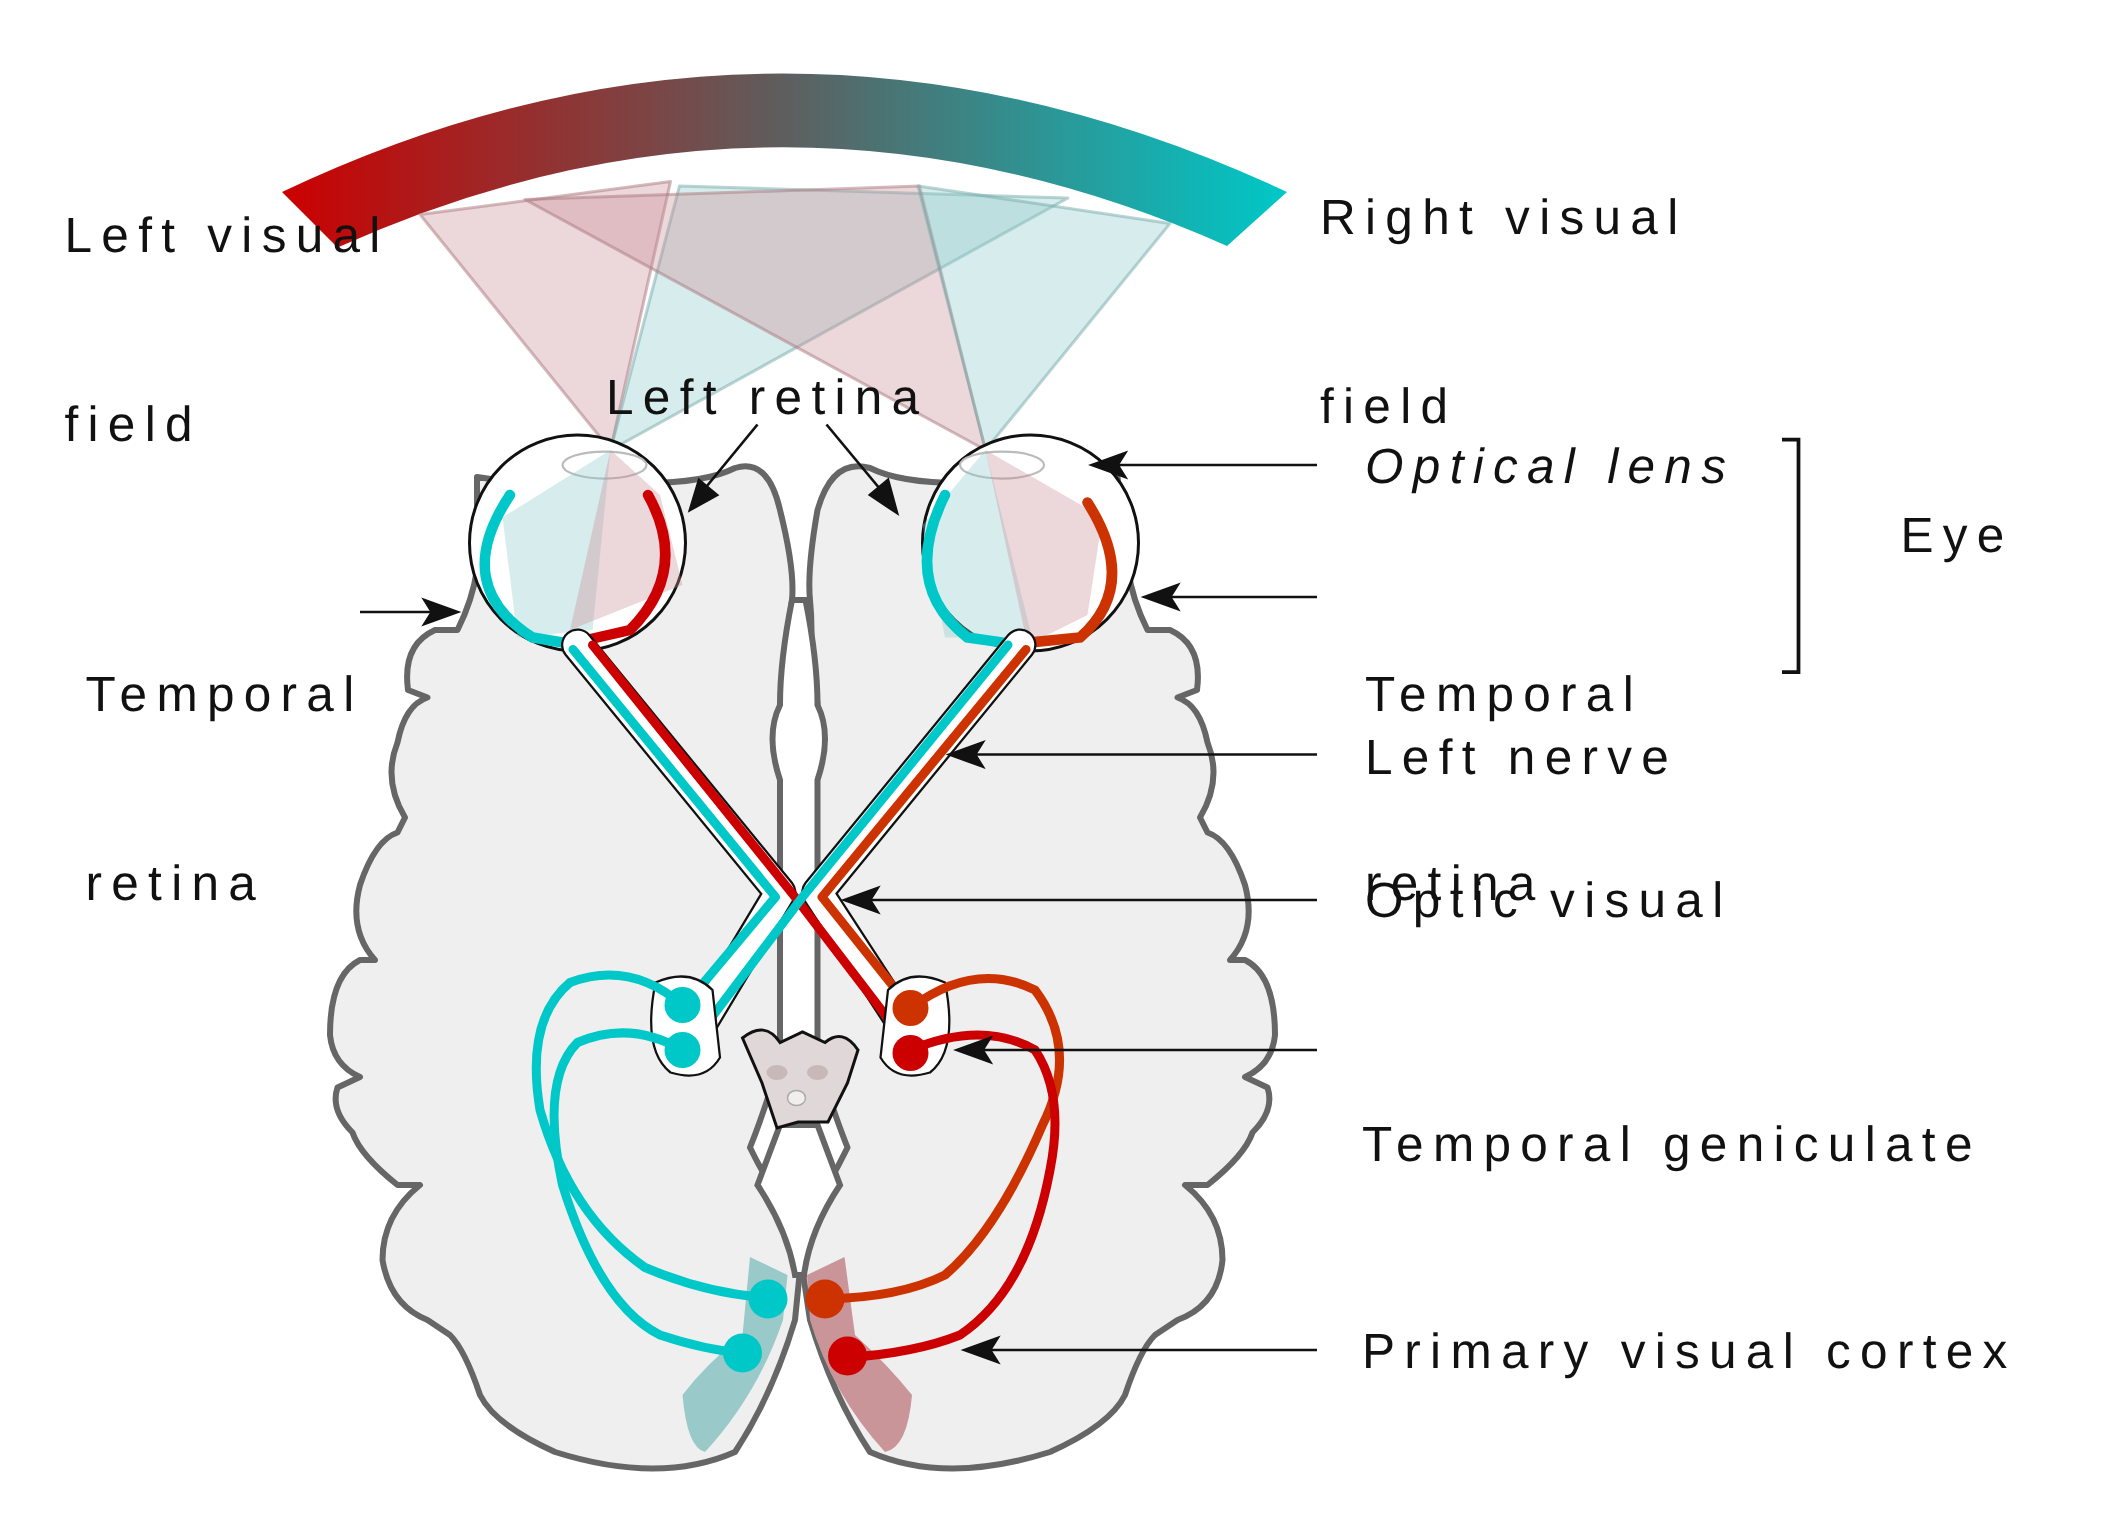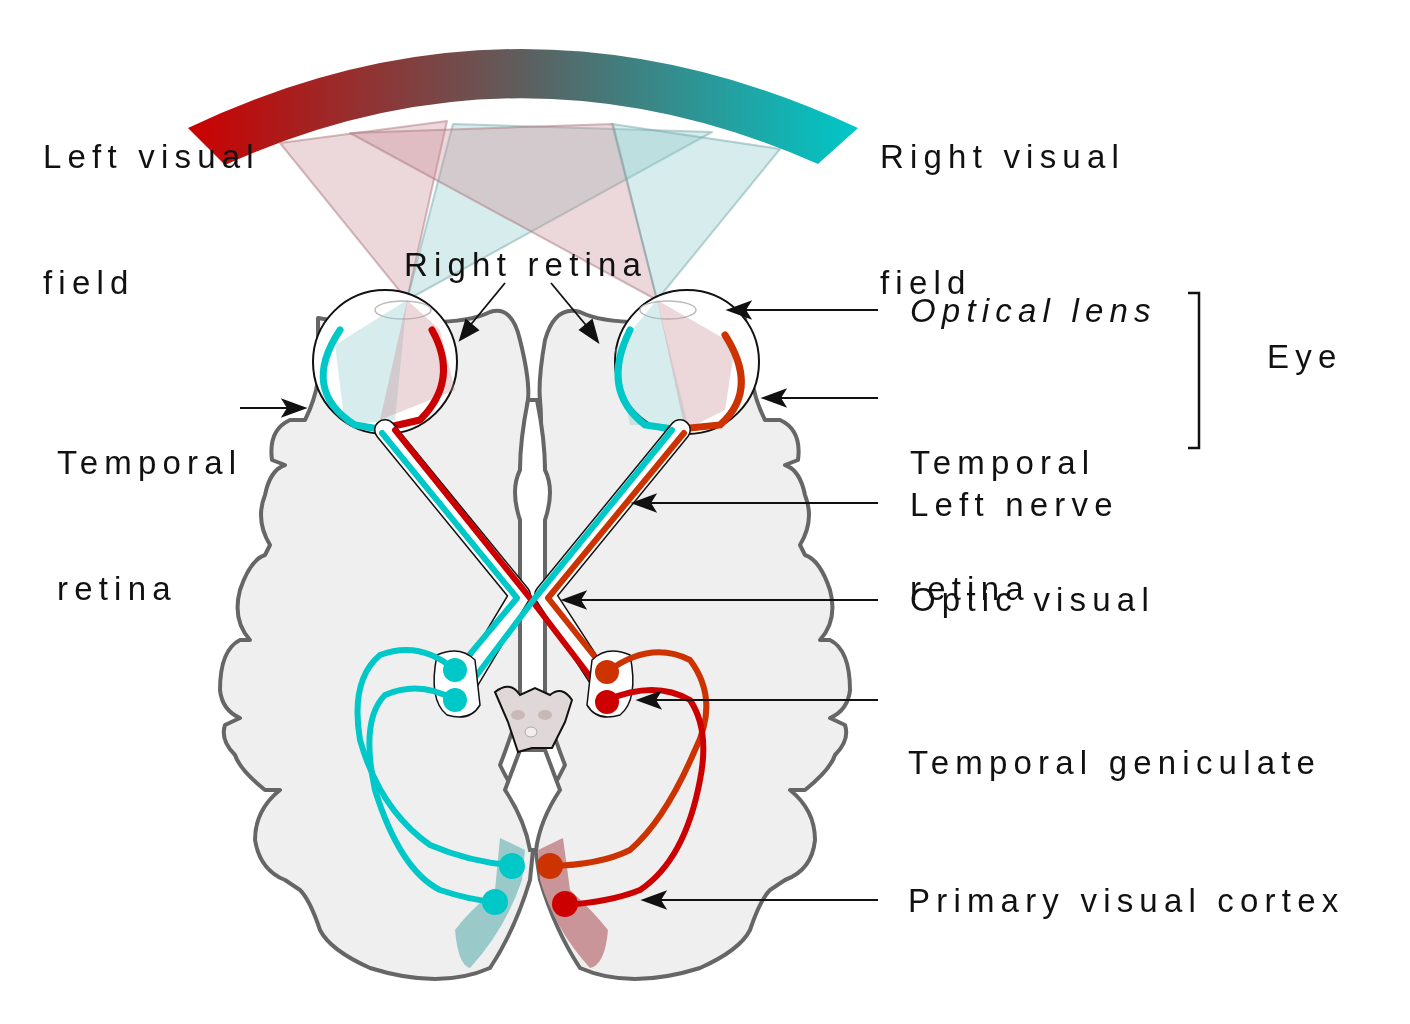--- a/index.html
+++ b/index.html
@@ -125,7 +125,7 @@
   <span class="label-line">Left visual</span>
   <span class="label-line">field</span>
 </div>
-<div class="lbl" style="left:880px; top:52px;">
+<div class="lbl" style="left:880px; top:40px;">
   <span class="label-line">Right visual</span>
   <span class="label-line">field</span>
 </div>

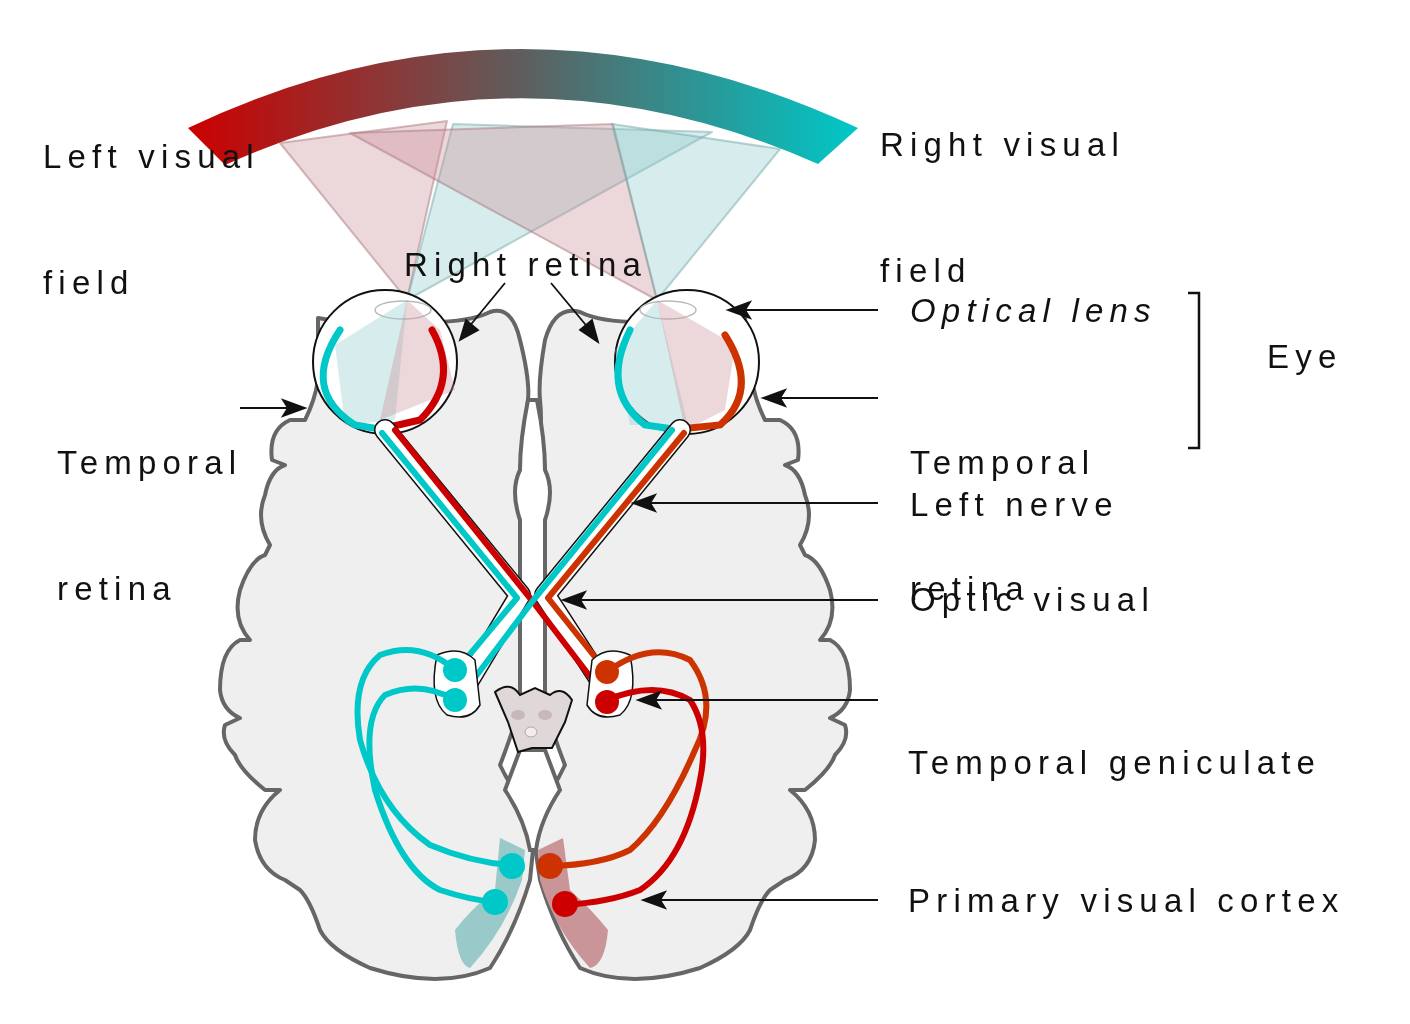--- a/index.html
+++ b/index.html
@@ -129,7 +129,7 @@
   <span class="label-line">Right visual</span>
   <span class="label-line">field</span>
 </div>
-<div class="lbl" style="left:404px; top:244px;">Right retina</div>
+<div class="lbl" style="left:404px; top:244px;">Left retina</div>
 <div class="lbl" style="left:57px; top:358px;">
   <span class="label-line">Temporal</span>
   <span class="label-line">retina</span>

